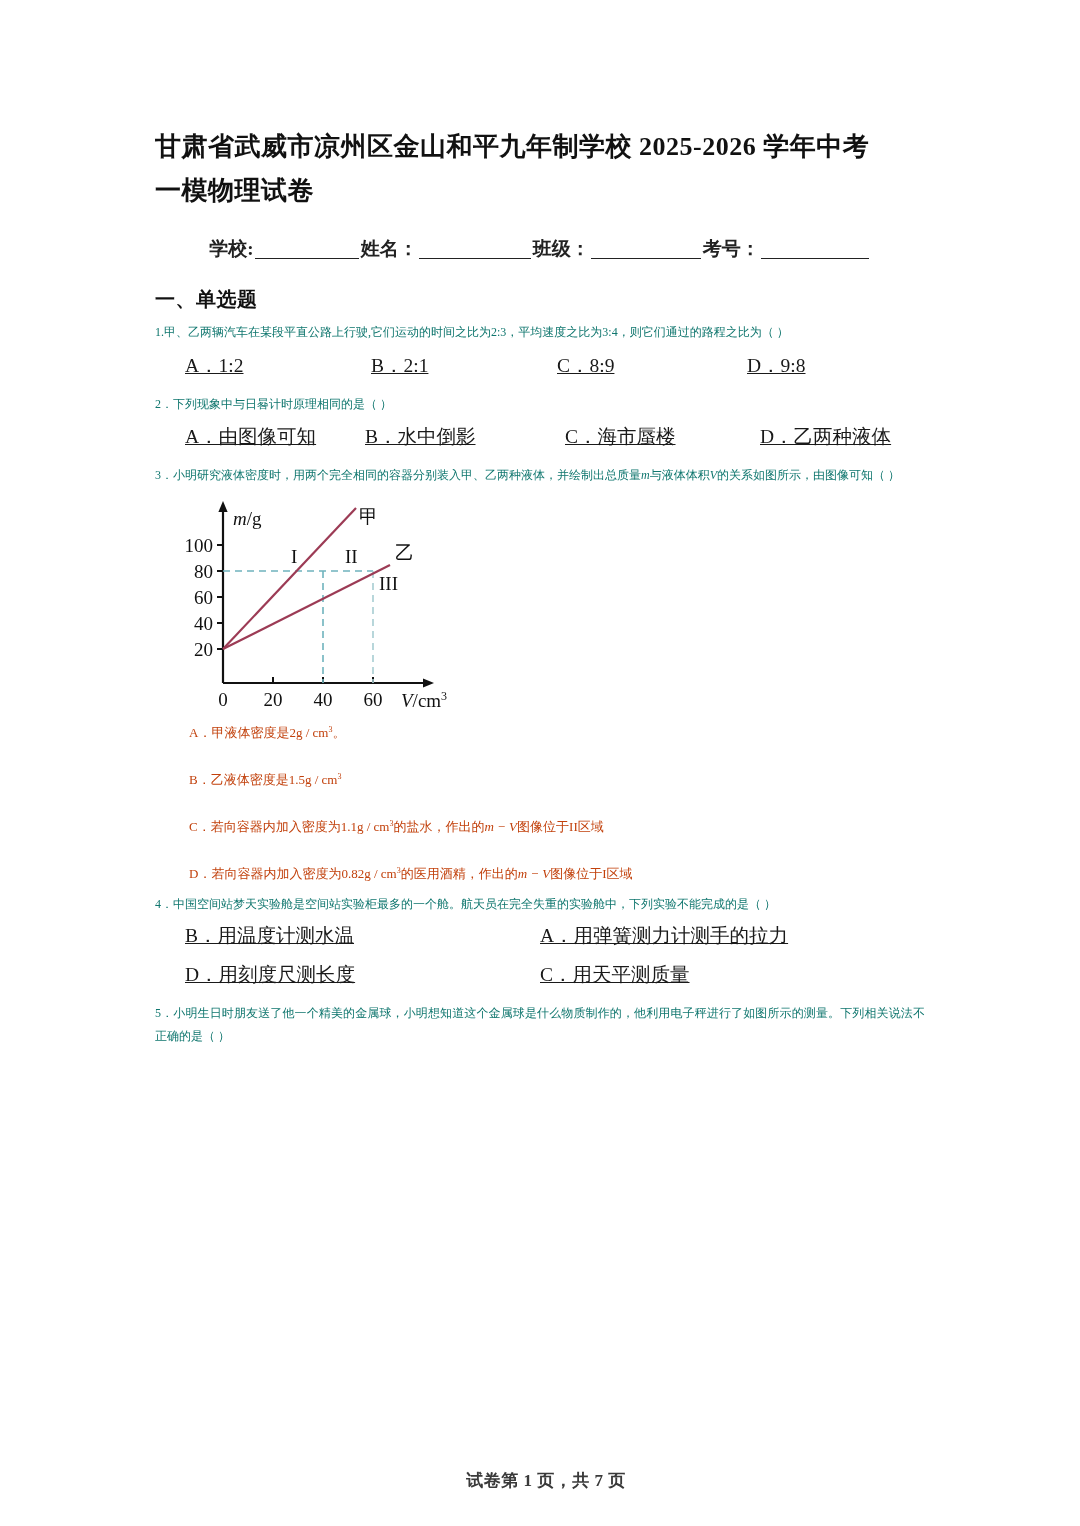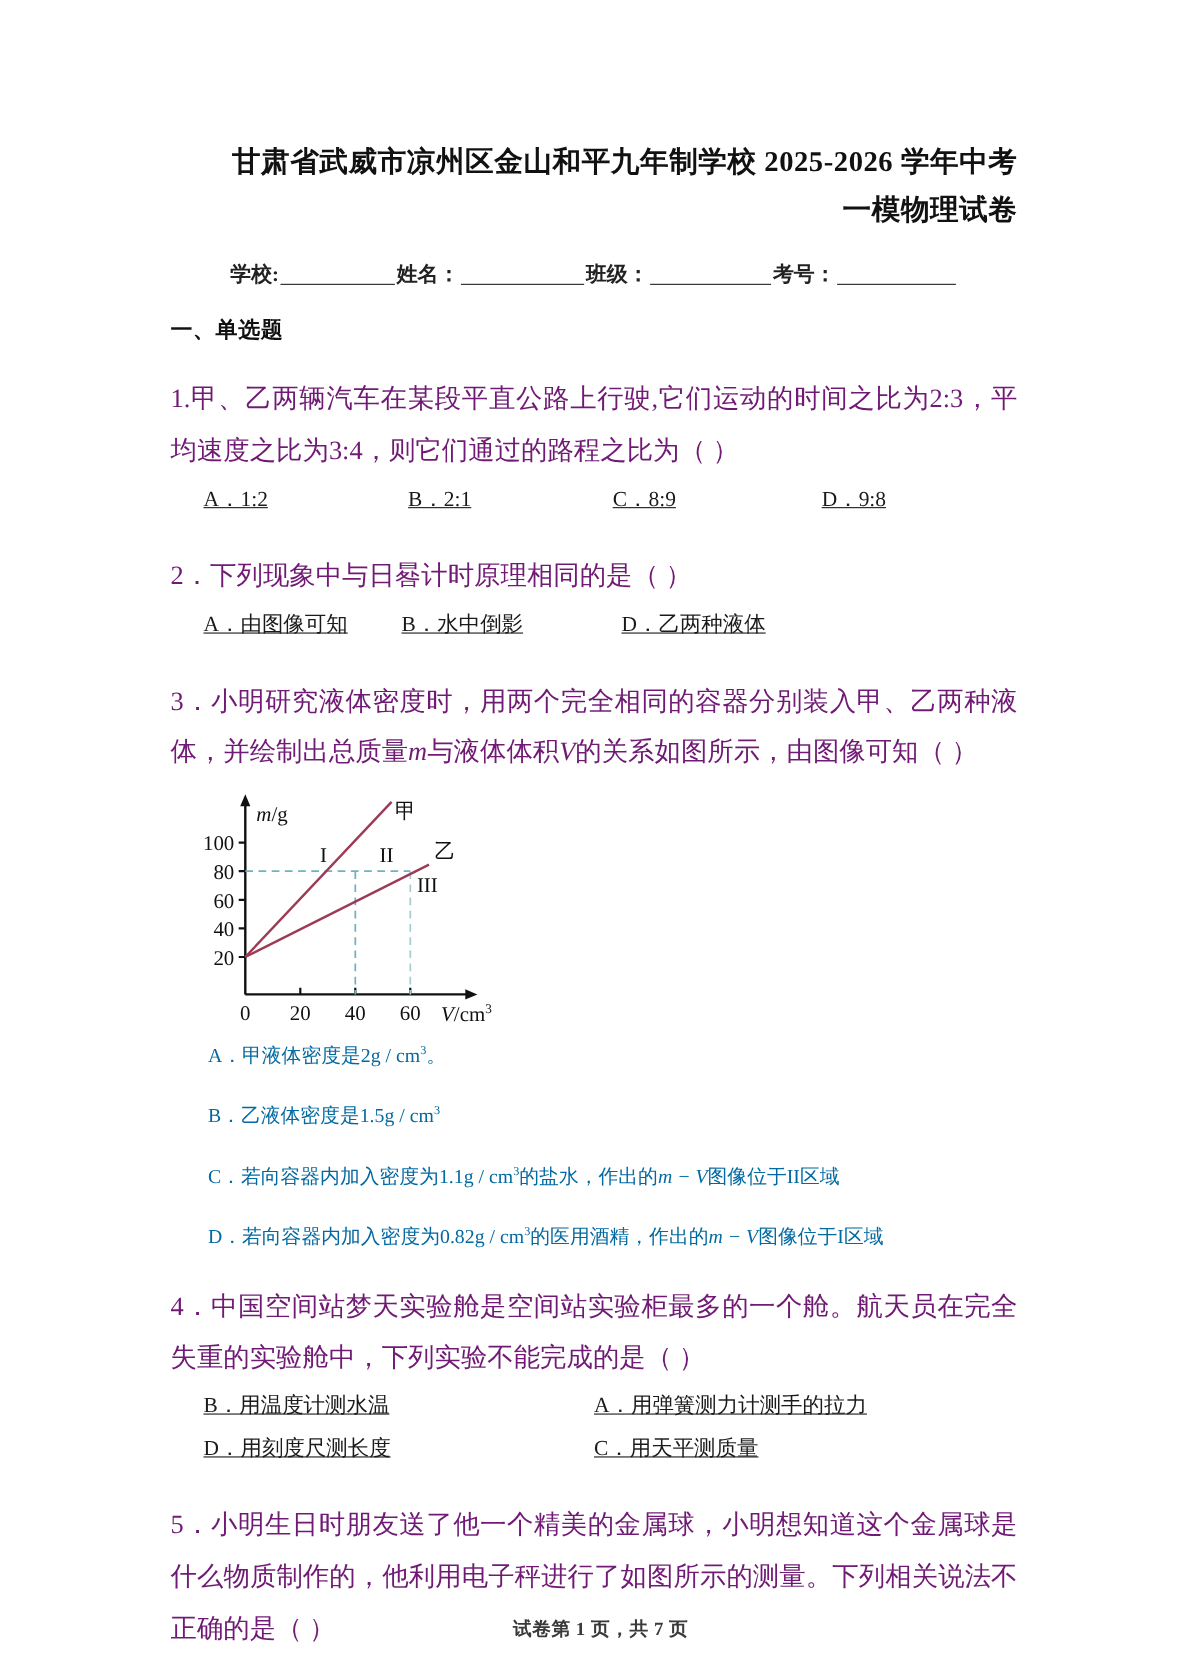--- a/index.html
+++ b/index.html
@@ -26,7 +26,7 @@
   
   .title-block {
     padding-top: 126px;
-    text-align: right;
+    text-align: left;
   }
   .doc-title-line {
     font-size: 26px;

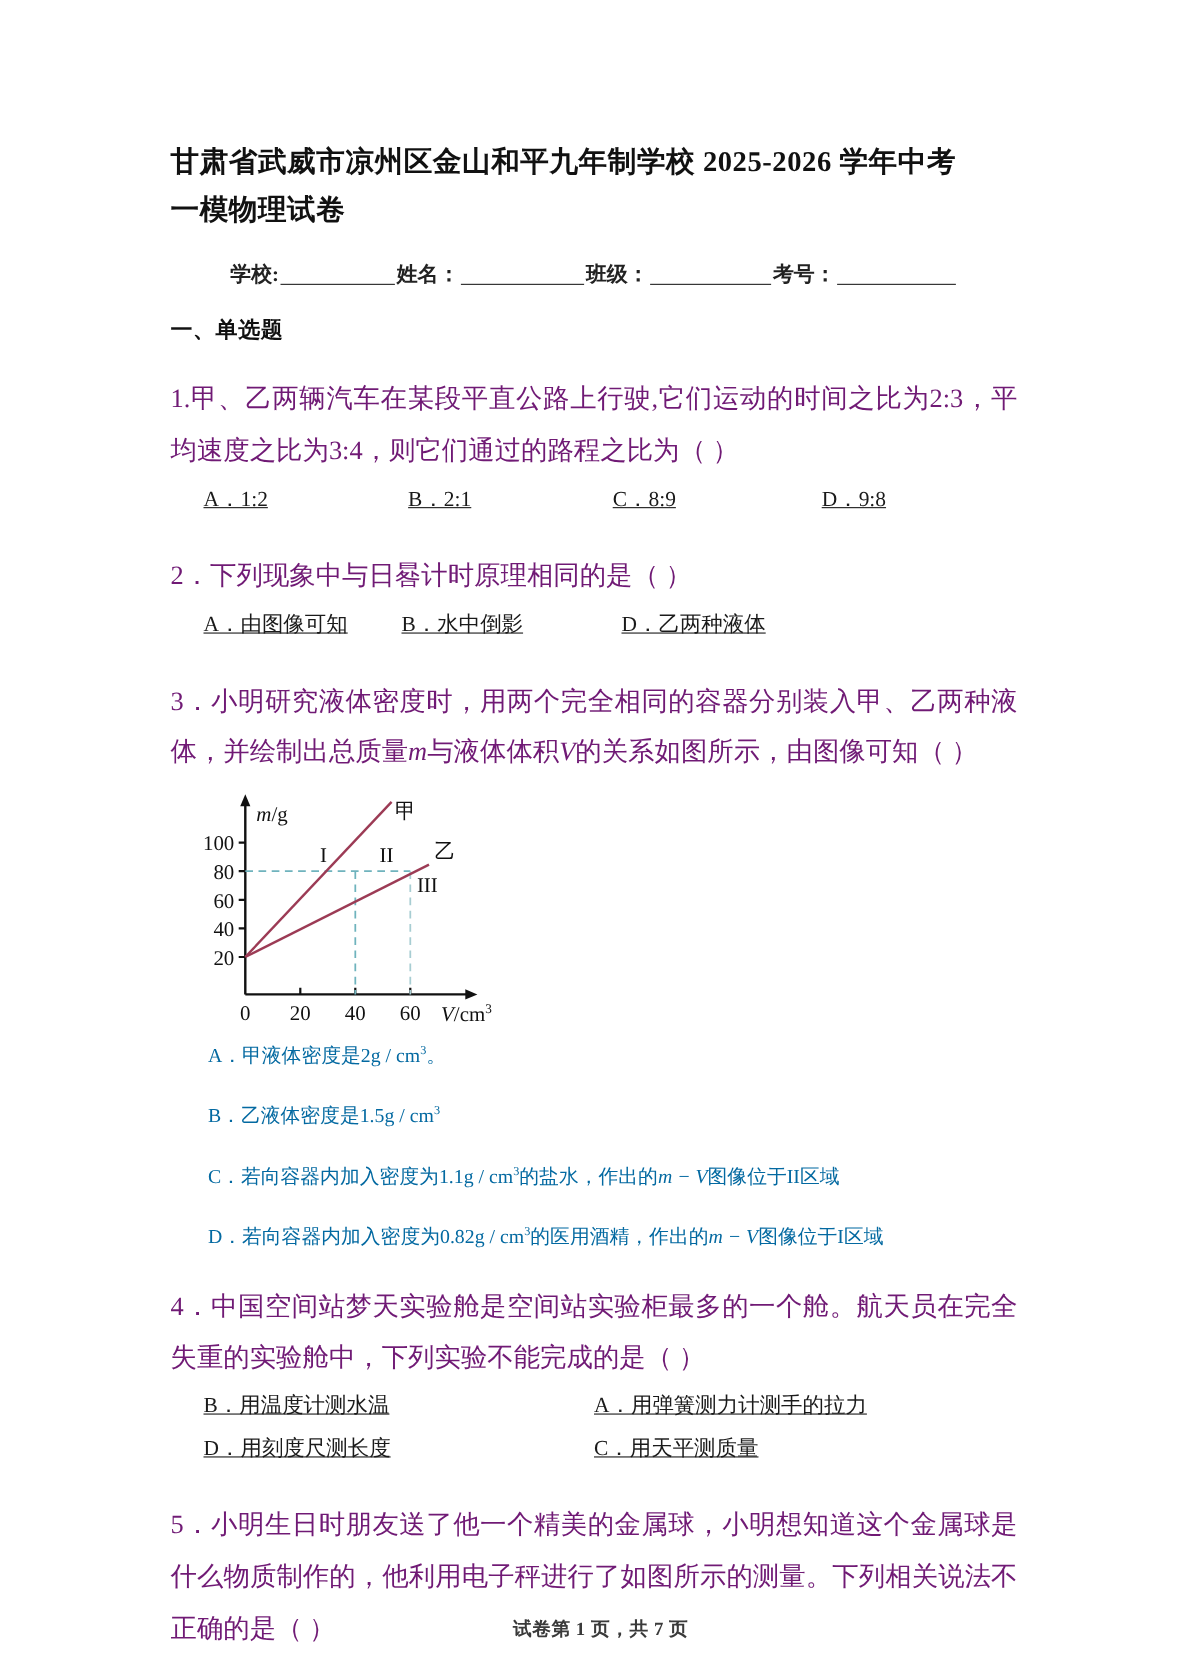--- a/index.html
+++ b/index.html
@@ -73,10 +73,10 @@
 
   
   .question {
-    margin-top: 27px;
-    font-size: 24px;
+    margin-top: 8px;
+    font-size: 12px;
     line-height: 1.95;
-    color: #701a75;
+    color: #0f766e;
     text-align: justify;
   }
   .q-stem { }

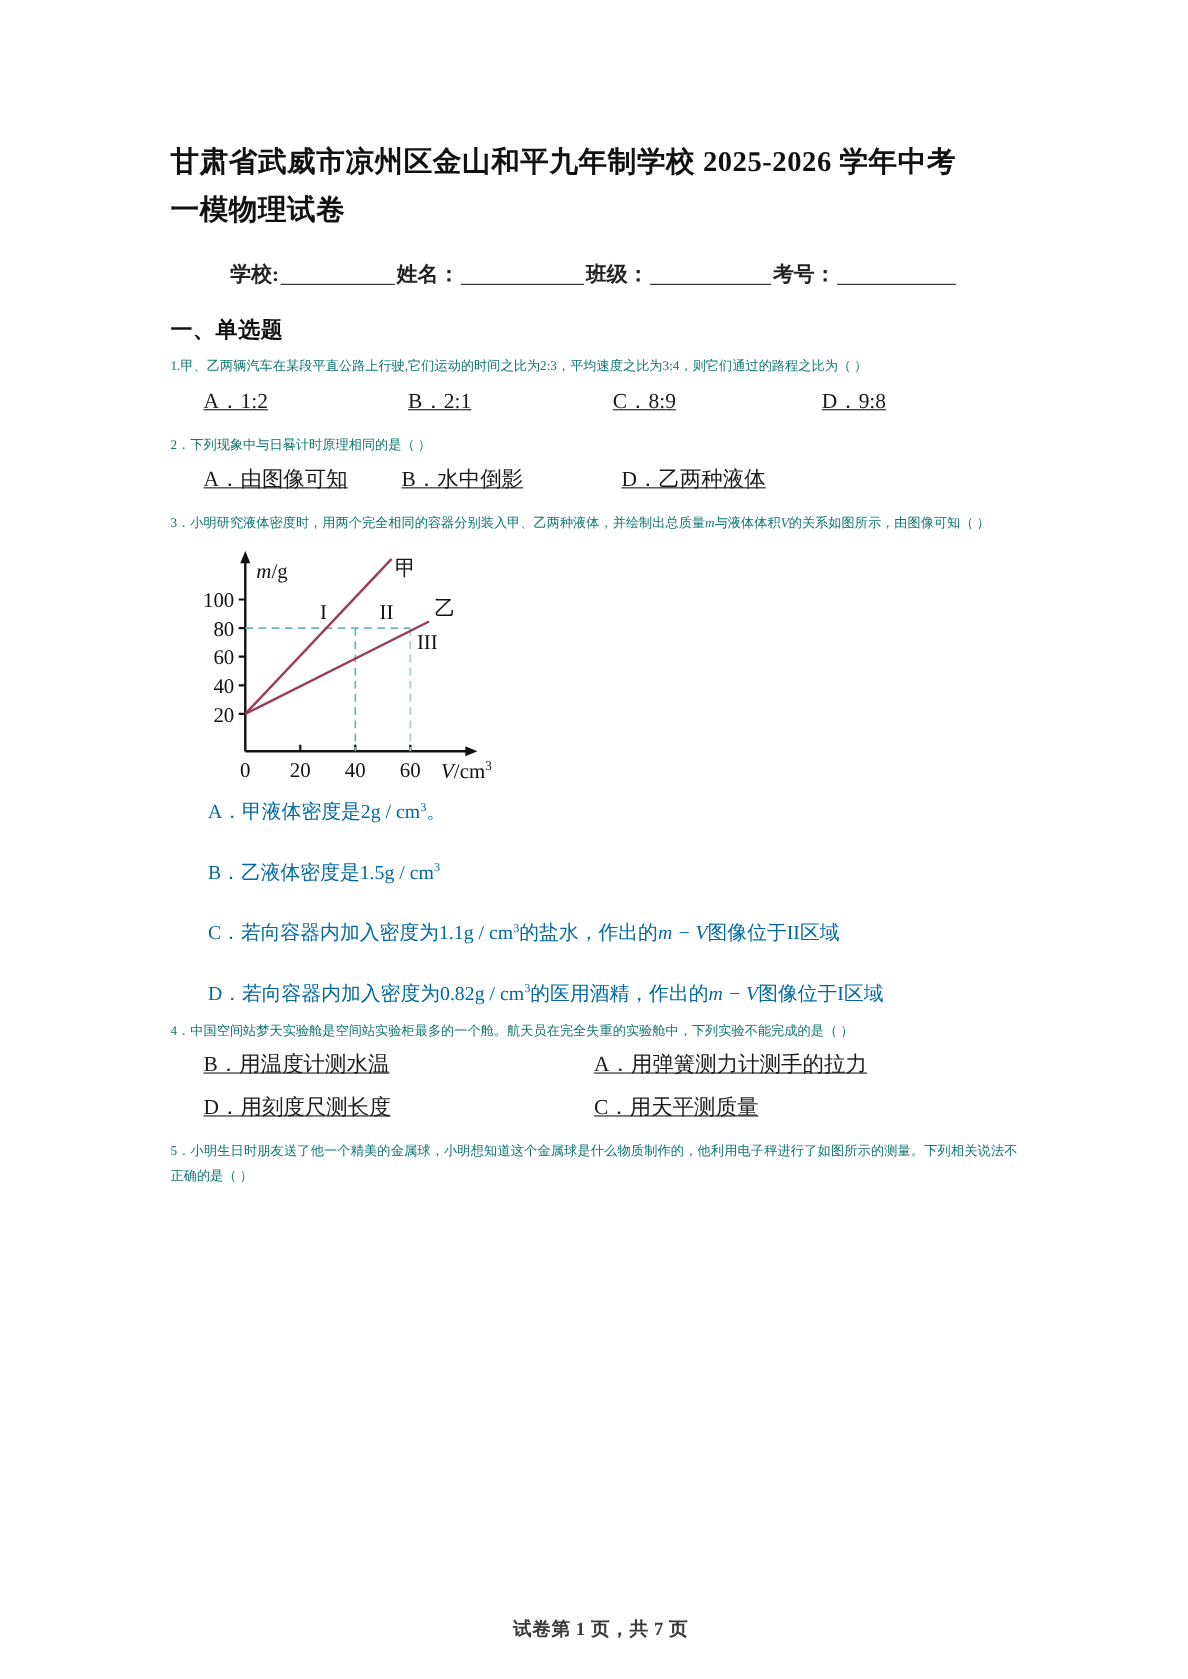--- a/index.html
+++ b/index.html
@@ -170,6 +170,7 @@
   <div class="opts-row q2-opts">
     <div class="opt">A．由图像可知</div>
     <div class="opt">B．水中倒影</div>
+    <div class="opt">C．海市蜃楼</div>
     <div class="opt">D．乙两种液体</div>
   </div>
 

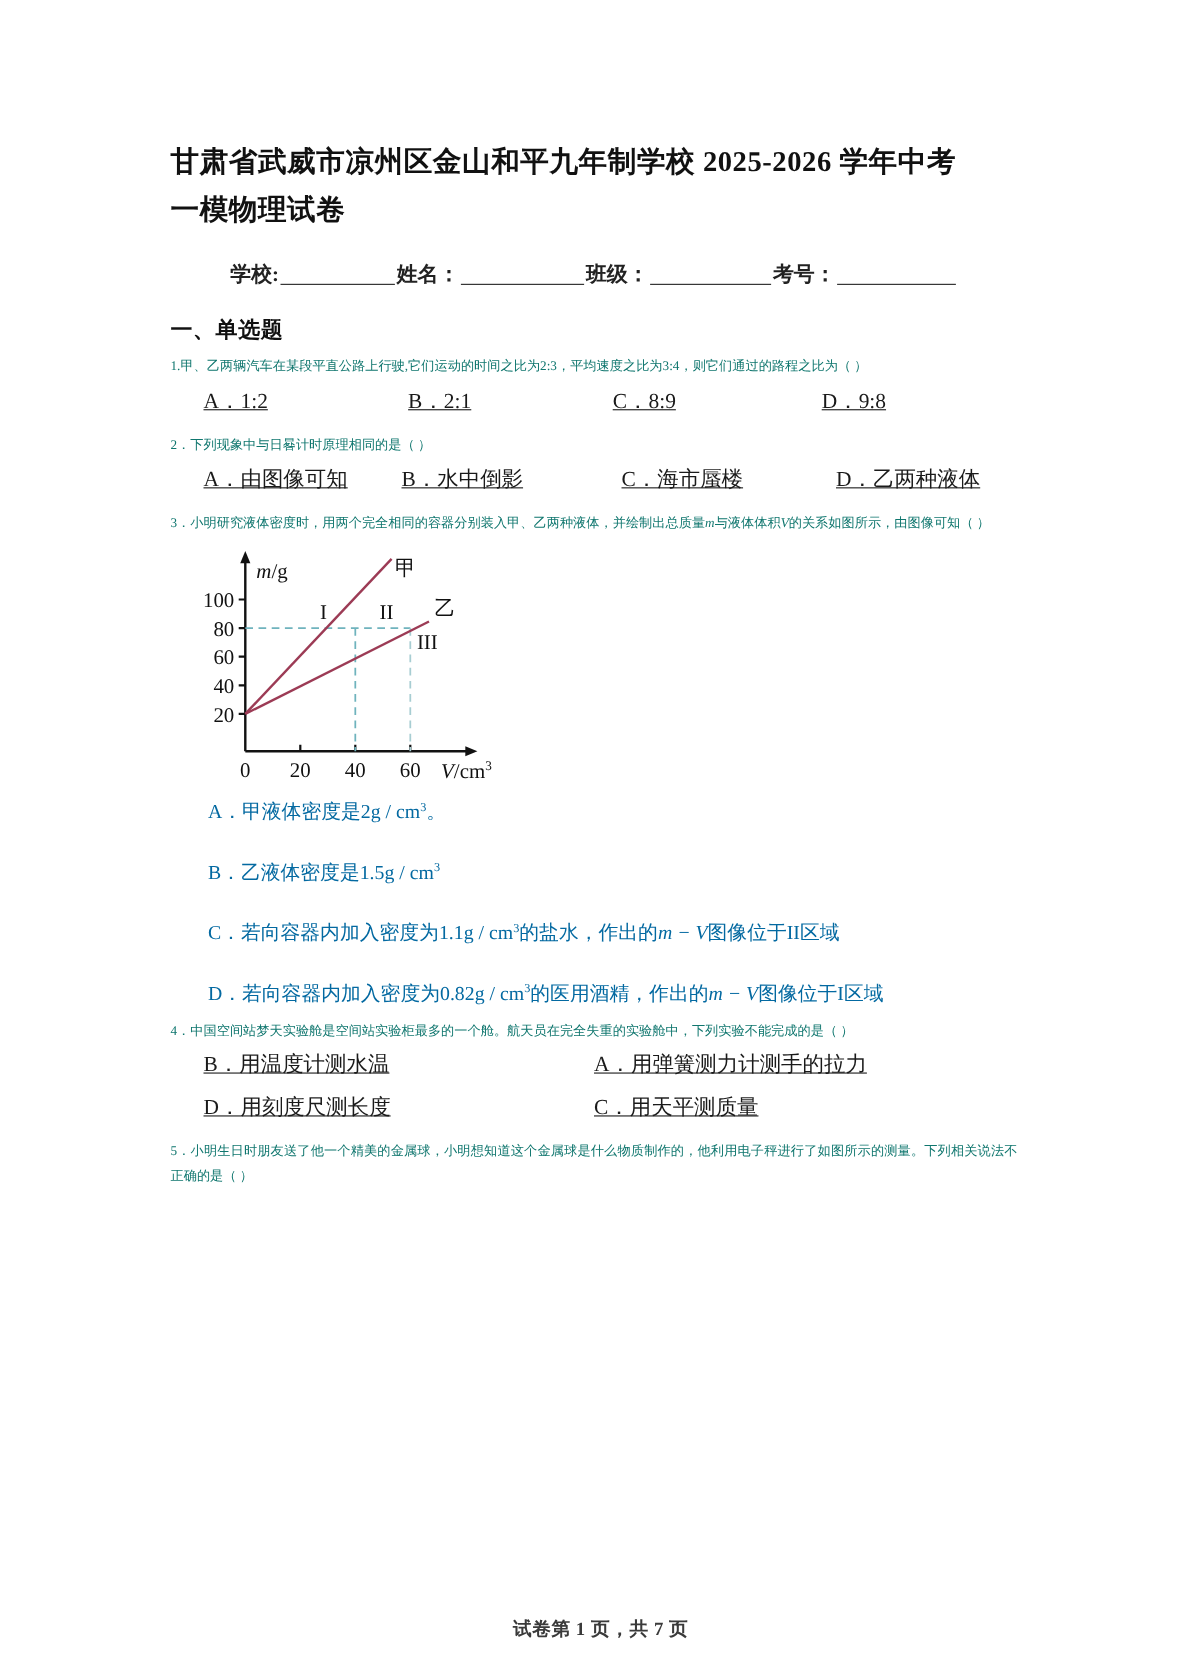--- a/index.html
+++ b/index.html
@@ -109,10 +109,10 @@
     margin-top: 6px;
   }
   .opts-stack .opt-line {
-    font-size: 18px;
+    font-size: 13px;
     line-height: 1.6;
     margin-bottom: 26px;
-    color: #0369a1;
+    color: #c2410c;
   }
   .opts-stack .opt-line:last-child { margin-bottom: 0; }
 

